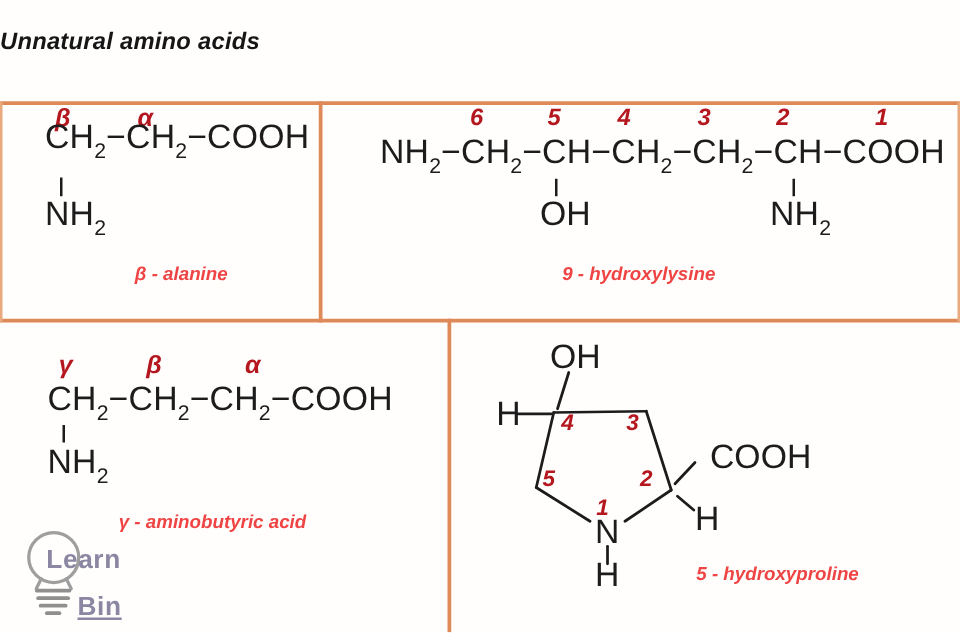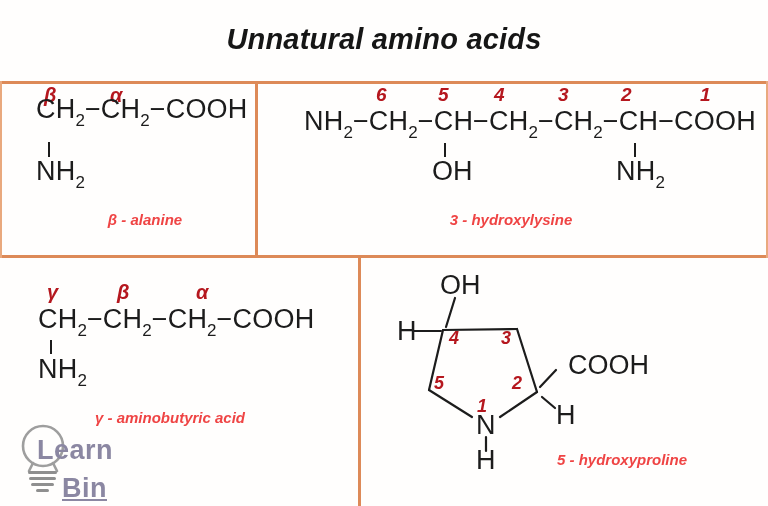--- a/index.html
+++ b/index.html
@@ -8,8 +8,8 @@
     overflow:hidden;font-family:"Liberation Sans",sans-serif;color:#1c1c1c;
   }
   .title{
-    position:absolute;top:24px;left:0;width:768px;text-align:center;
-    font-size:29px;font-weight:bold;font-style:italic;letter-spacing:.2px;
+    position:absolute;top:24px;left:0;width:768px;text-align:left;
+    font-size:19px;font-weight:bold;font-style:italic;letter-spacing:.2px;
     color:#161616;margin:0;line-height:1.1;
   }
   

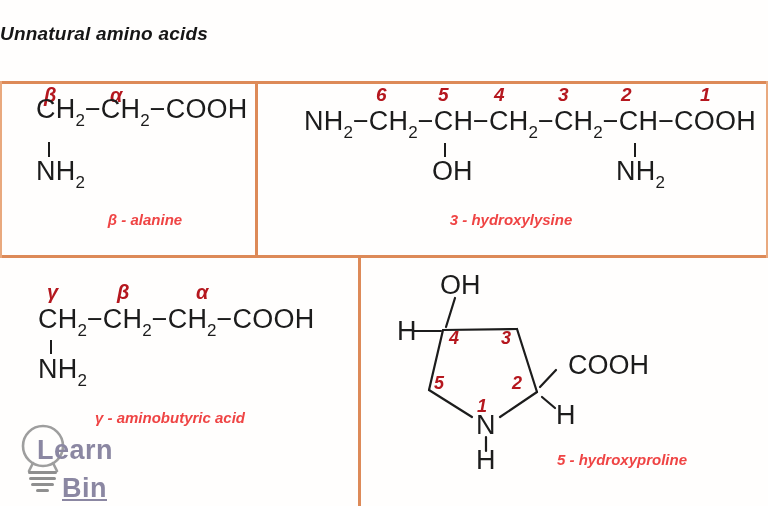--- a/index.html
+++ b/index.html
@@ -81,7 +81,7 @@
     <div class="atom" style="left:432px;top:158px;">OH</div>
     <div class="bond-v" style="left:634px;top:143px;height:14px;"></div>
     <div class="formula" style="left:616px;top:158px;"><span>NH</span><span class="sub">2</span></div>
-    <div class="struct-label centered" style="left:511px;top:212px;">3 - hydroxylysine</div>
+    <div class="struct-label centered" style="left:511px;top:212px;">9 - hydroxylysine</div>
   </section>
 
   

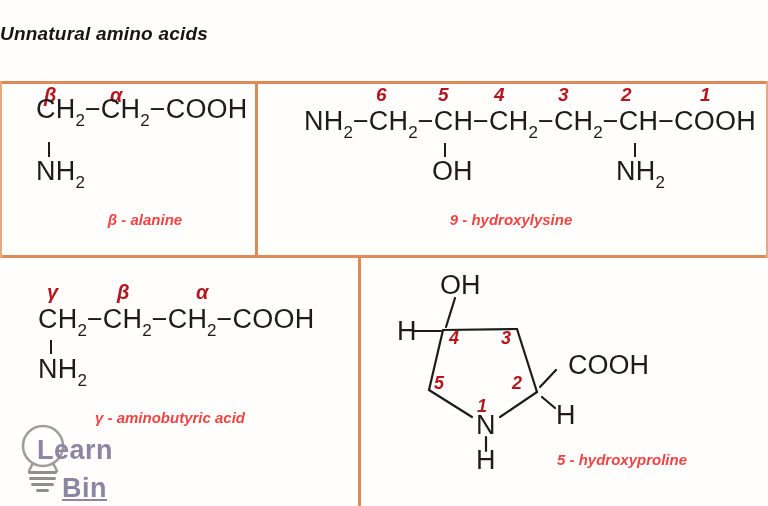--- a/index.html
+++ b/index.html
@@ -40,7 +40,7 @@
   .ring-svg,.logo-svg{position:absolute;}
   .logo-word{
     position:absolute;line-height:1;font-weight:bold;color:#8b87a2;
-    font-size:27px;letter-spacing:.5px;
+    font-size:21px;letter-spacing:.5px;
   }
 </style>
 </head>

